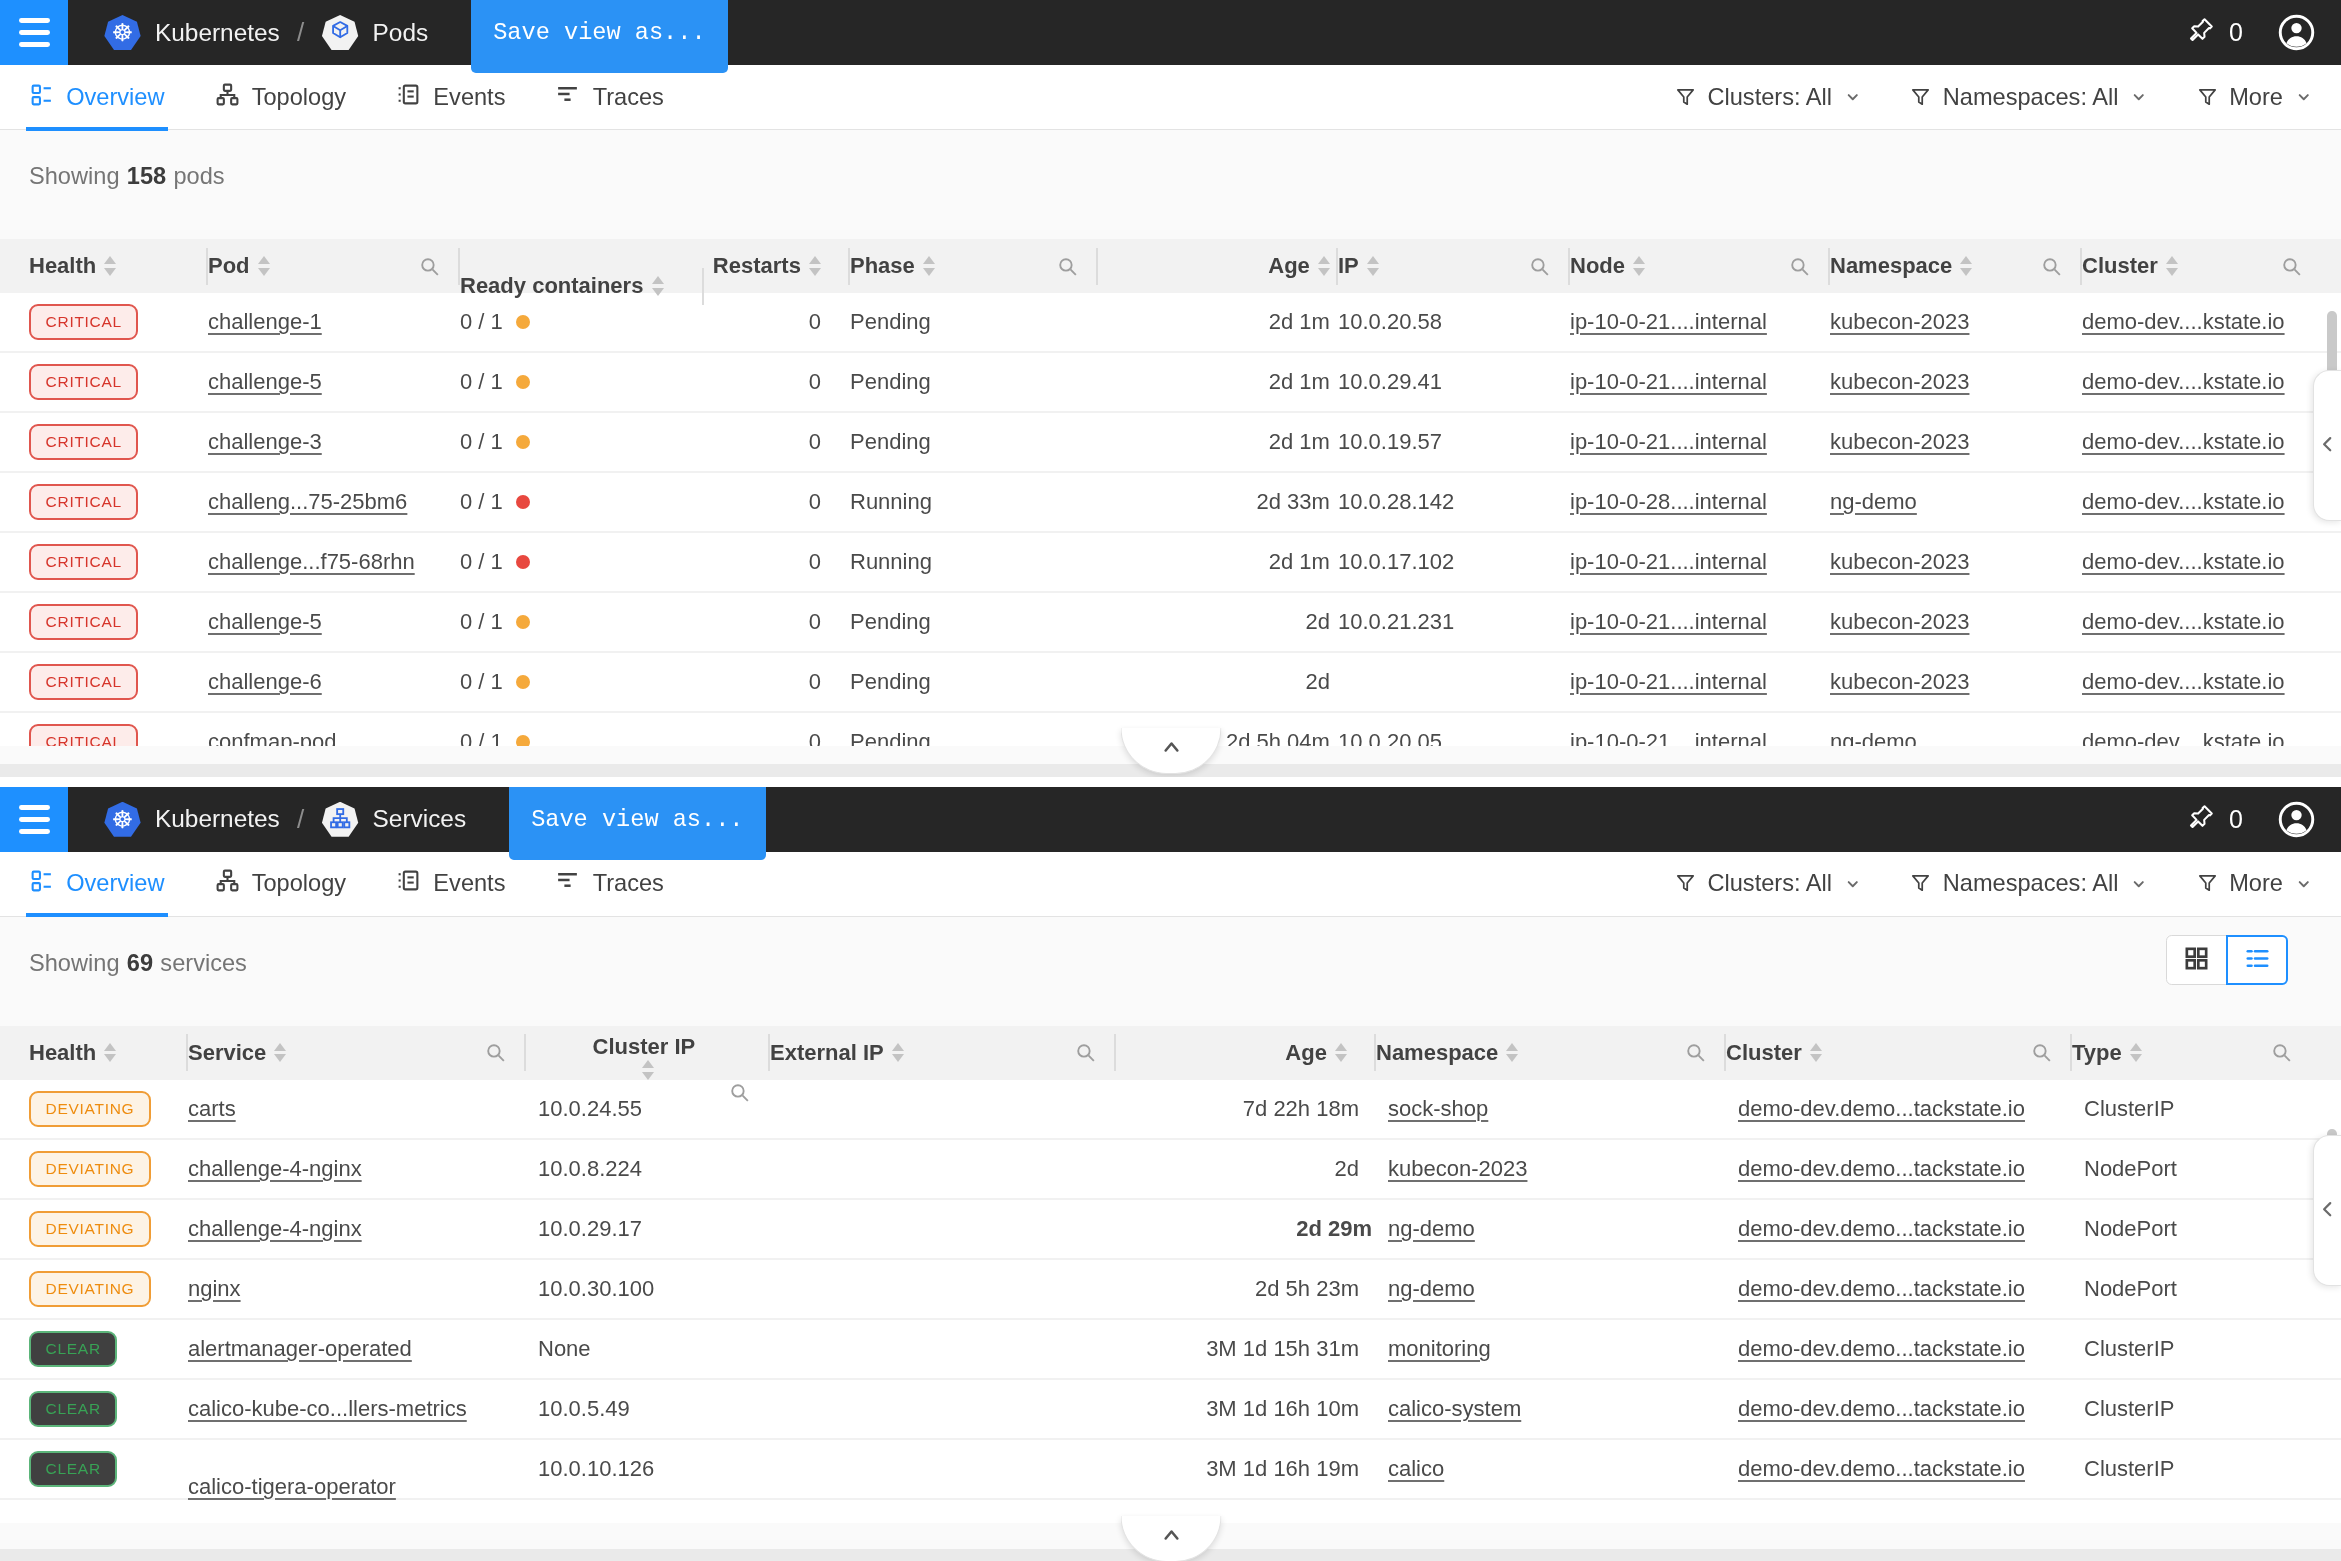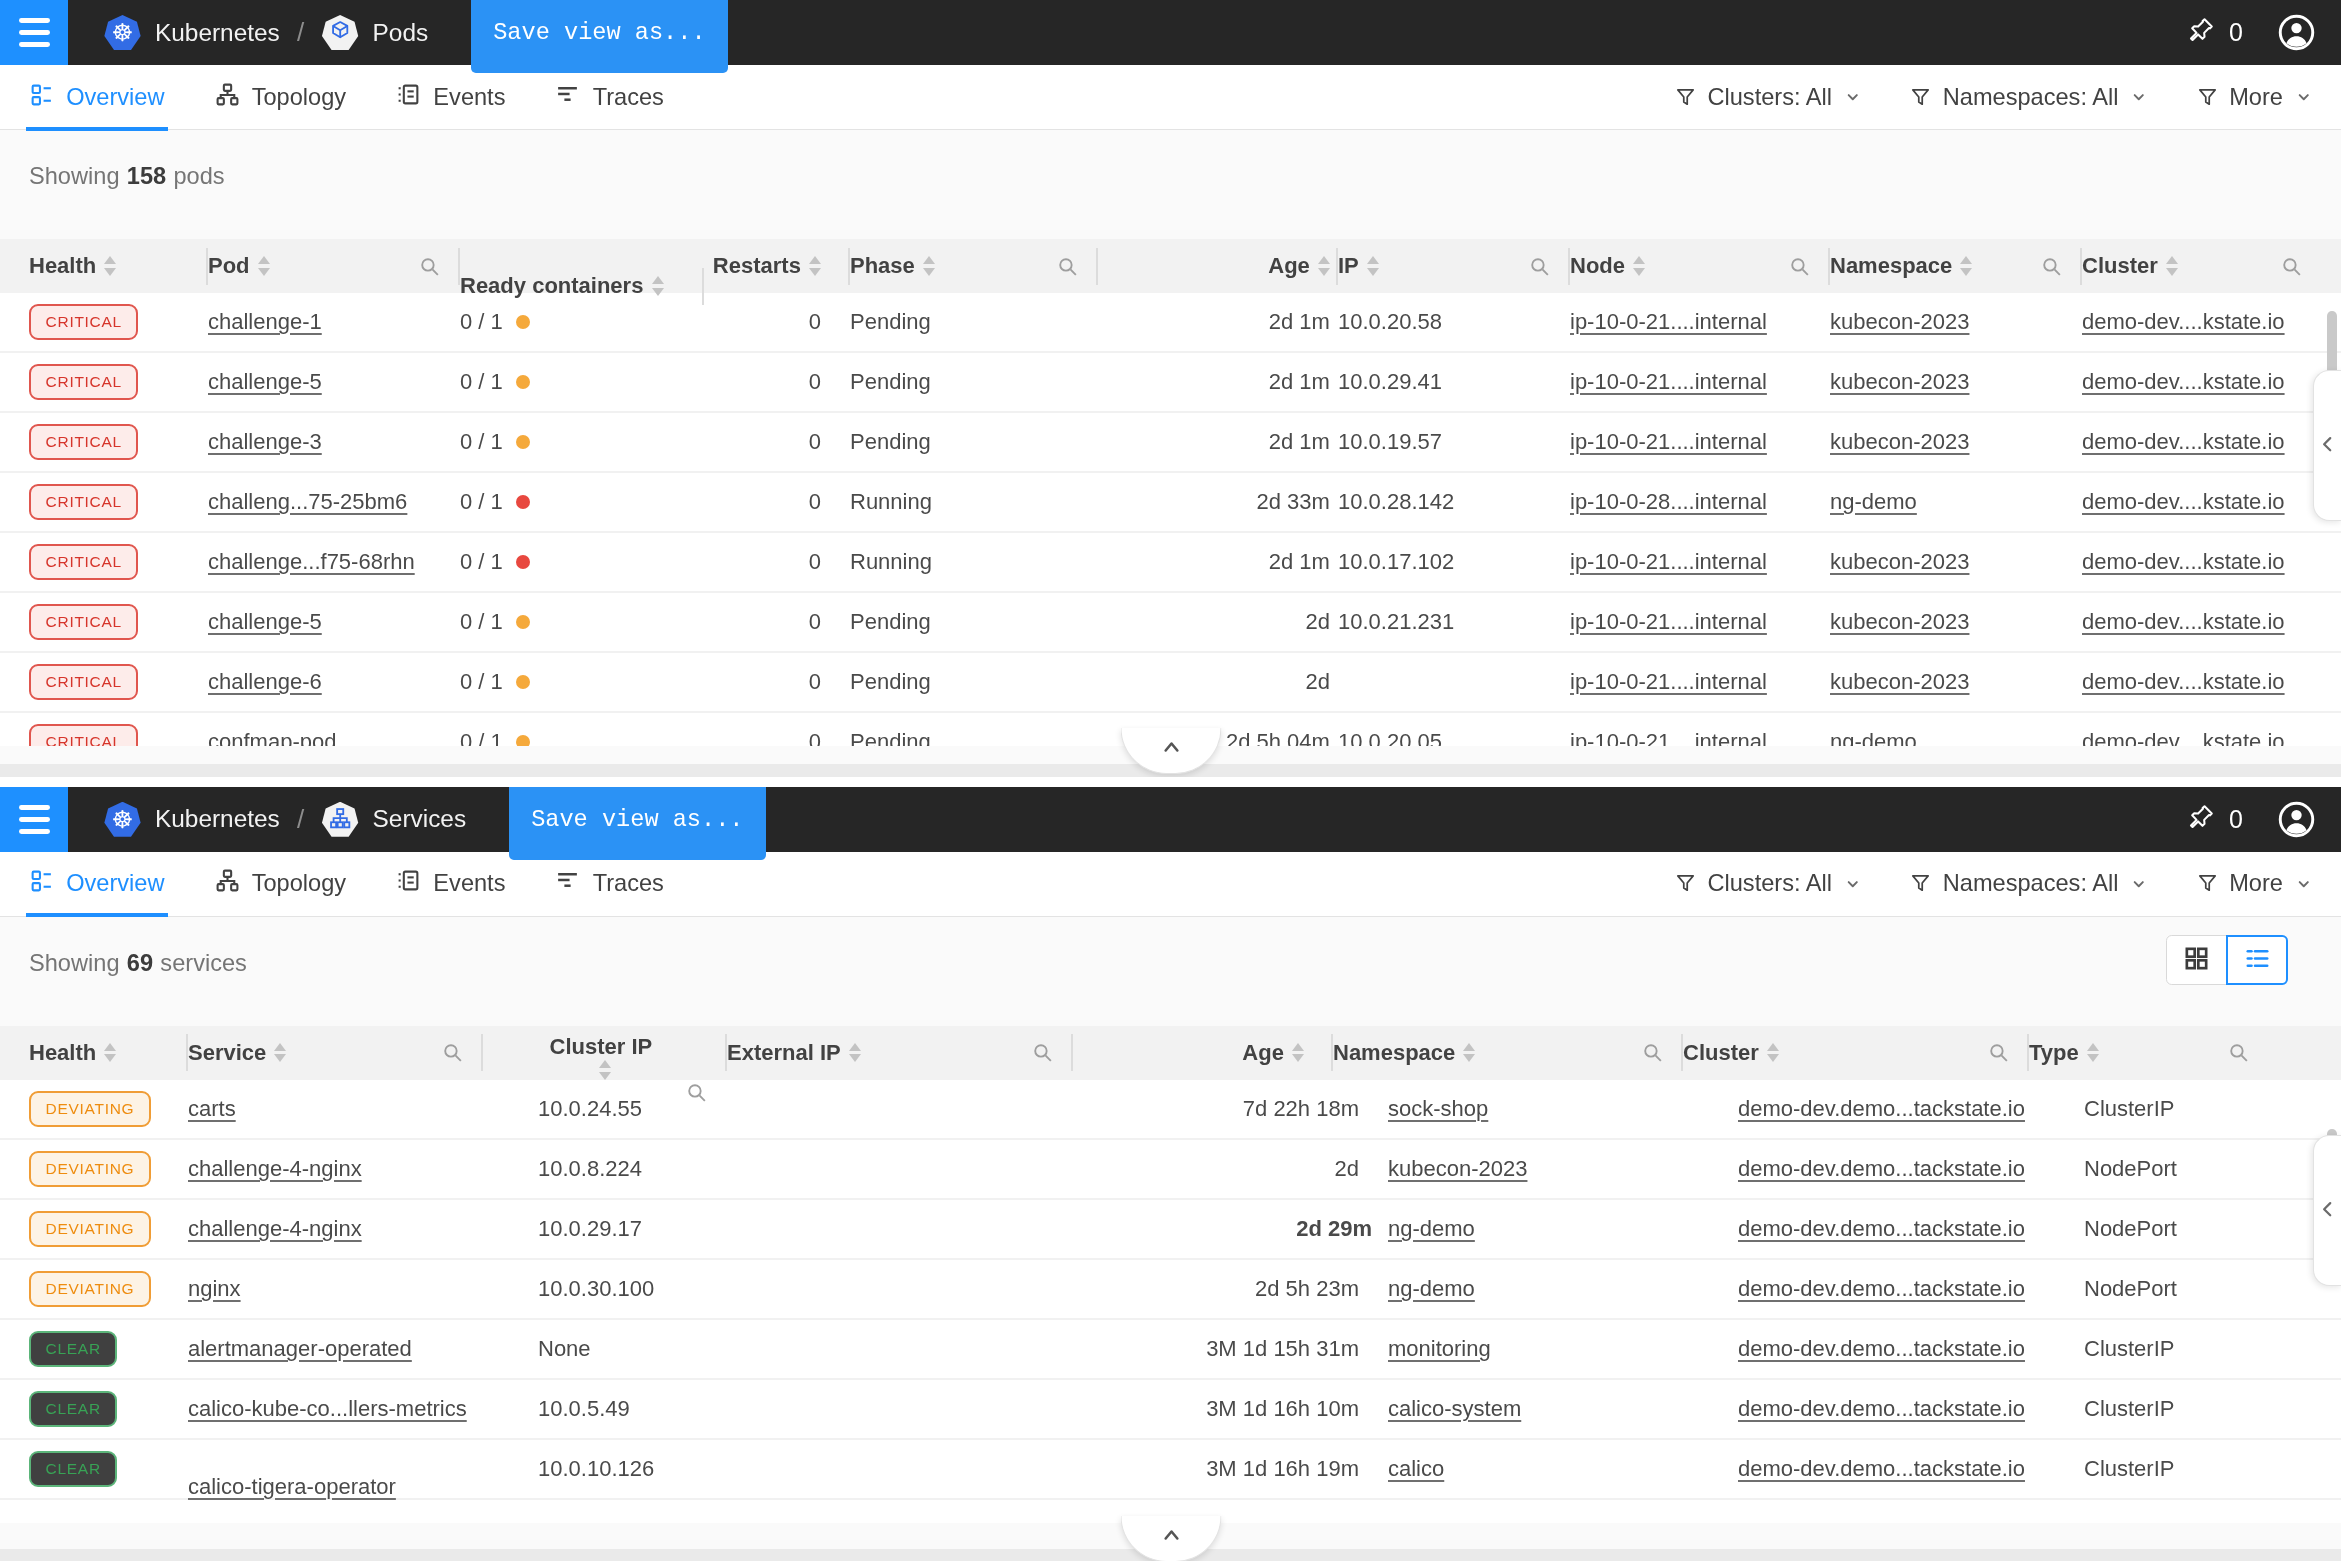--- a/index.html
+++ b/index.html
@@ -796,7 +796,7 @@
             <i class="dn"></i>
           </span>
         </div>
-        <div class="th" style="width: 295px;">
+        <div class="th" style="width: 338px;">
           <span class="lbl">Service</span>
           <span class="sort">
             <i class="up"></i>

